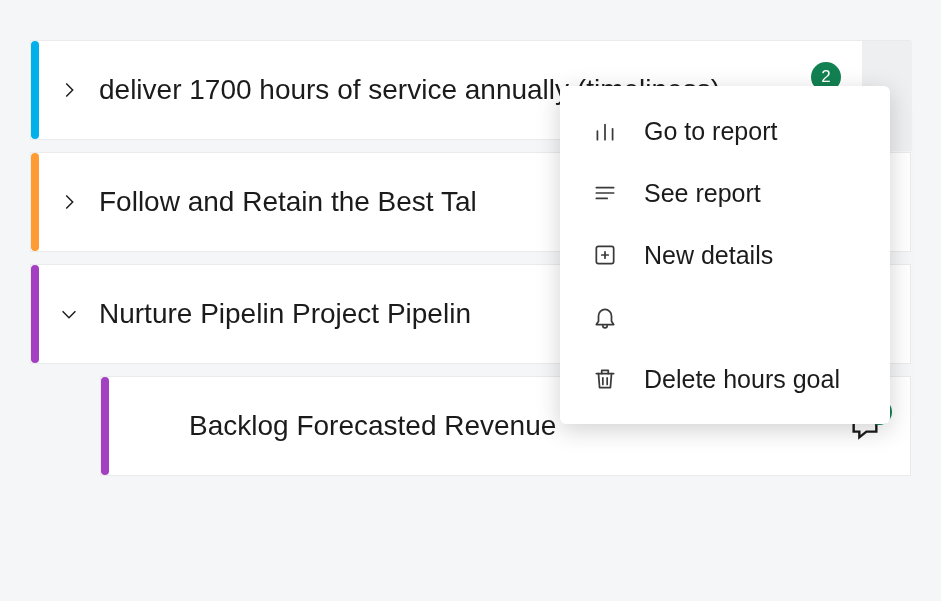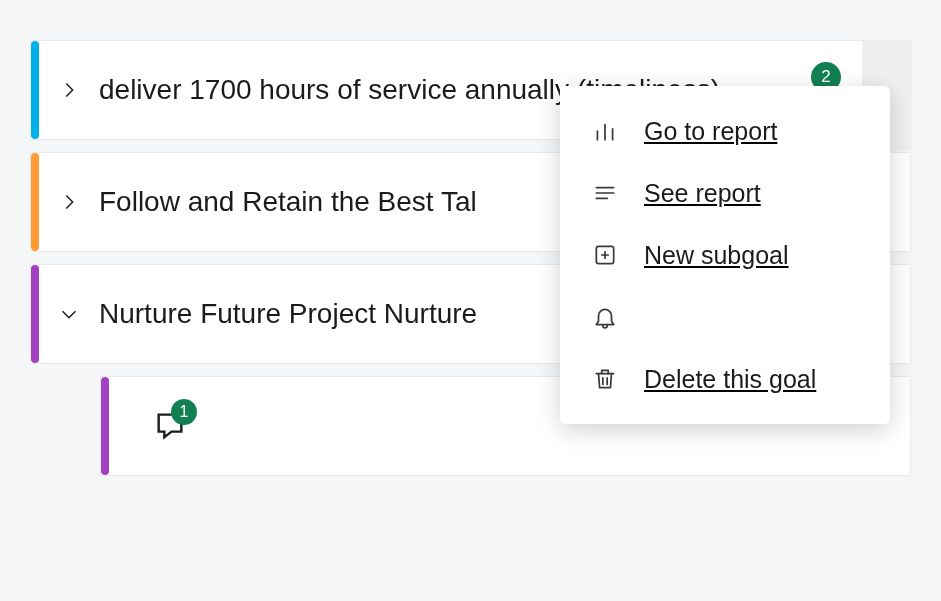--- a/index.html
+++ b/index.html
@@ -106,7 +106,6 @@
     box-shadow: 0 6px 24px rgba(0,0,0,0.18);
     padding: 14px 0;
     z-index: 50;
-    text-decoration: underline;
   }
   .menu-item {
     display: flex;

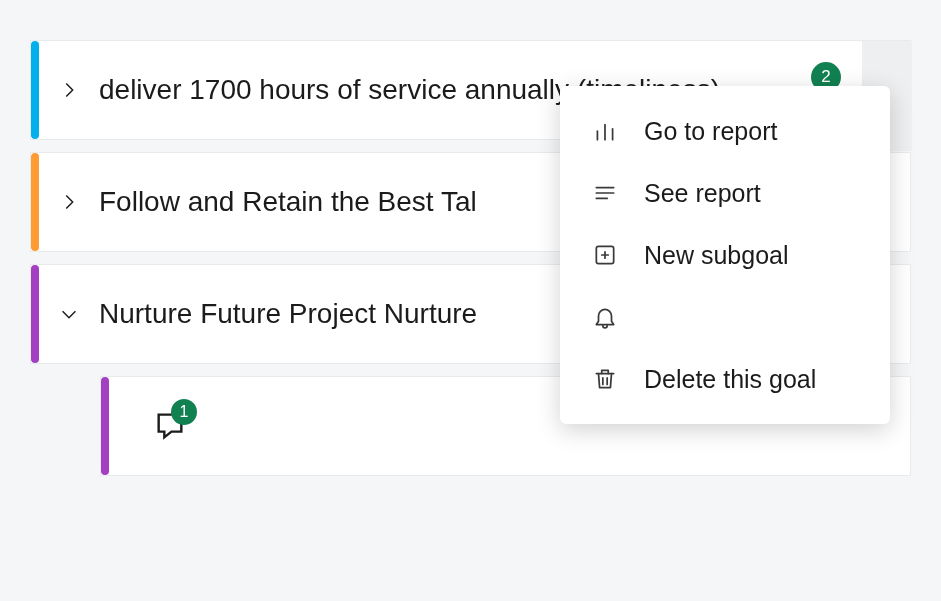--- a/index.html
+++ b/index.html
@@ -230,7 +230,7 @@
             <line x1="9" y1="12" x2="15" y2="12"></line>
           </svg>
       </span>
-      <span>New subgoal</span>
+      <span>New details</span>
     </div>
     <div class="menu-item">
       <span class="mi-icon">

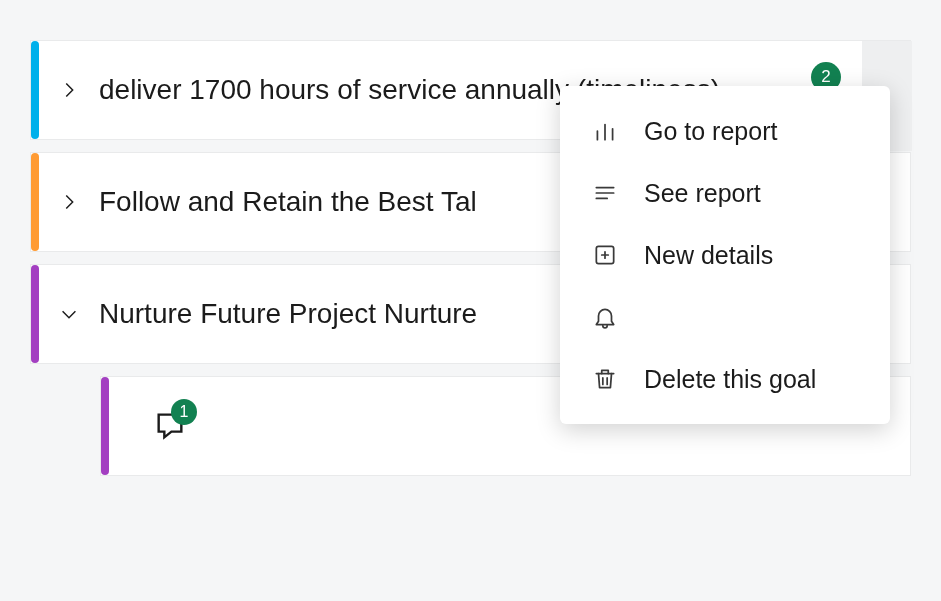--- a/index.html
+++ b/index.html
@@ -185,7 +185,7 @@
           <polyline points="5 9 12 16 19 9"></polyline>
         </svg>
     </div>
-    <div class="goal-title">Nurture Future Project Nurture</div>
+    <div class="goal-title">Nurture Pipelin Project Pipelin</div>
   </div>
 
   <div class="goal-card nested">

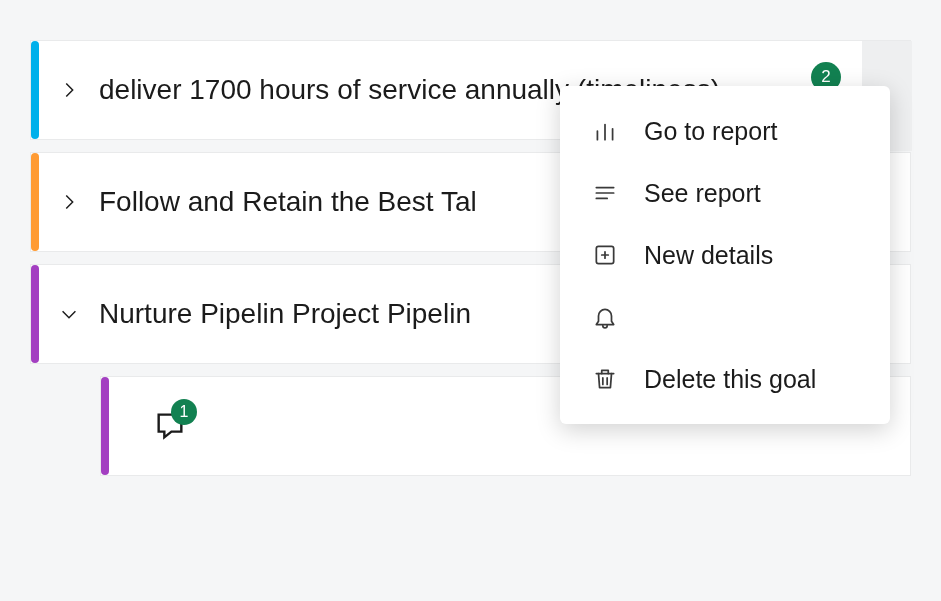--- a/index.html
+++ b/index.html
@@ -250,7 +250,7 @@
             <line x1="14" y1="11" x2="14" y2="17"></line>
           </svg>
       </span>
-      <span>Delete this goal</span>
+      <span>Delete hours goal</span>
     </div>
   </div>
 

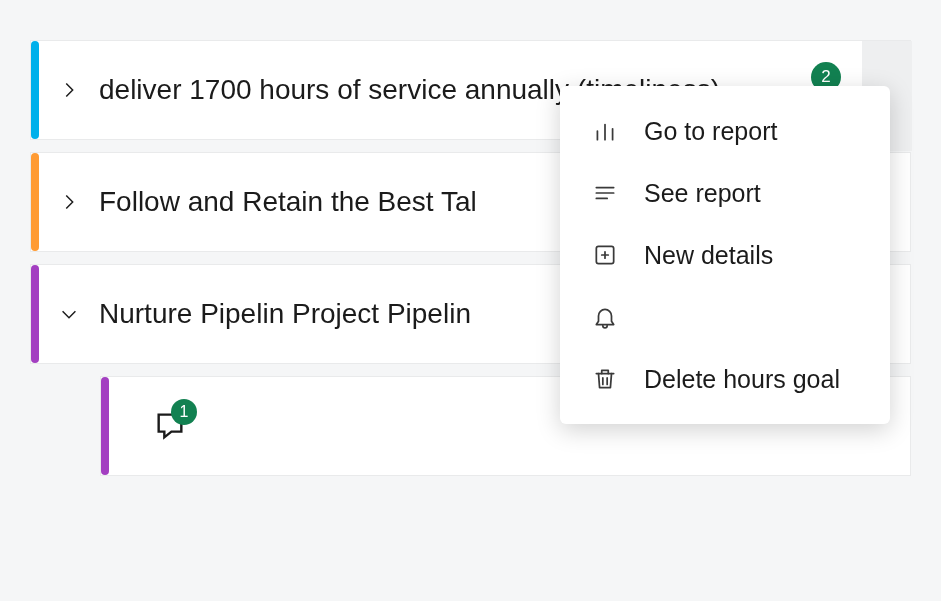--- a/index.html
+++ b/index.html
@@ -191,6 +191,7 @@
   <div class="goal-card nested">
     <div class="stripe purple"></div>
     <div class="expand-cell"></div>
+    <div class="goal-title">Backlog Forecasted Revenue</div>
     <div class="right-icons">
       <div class="badge-wrap">
         <svg viewBox="0 0 24 24">

